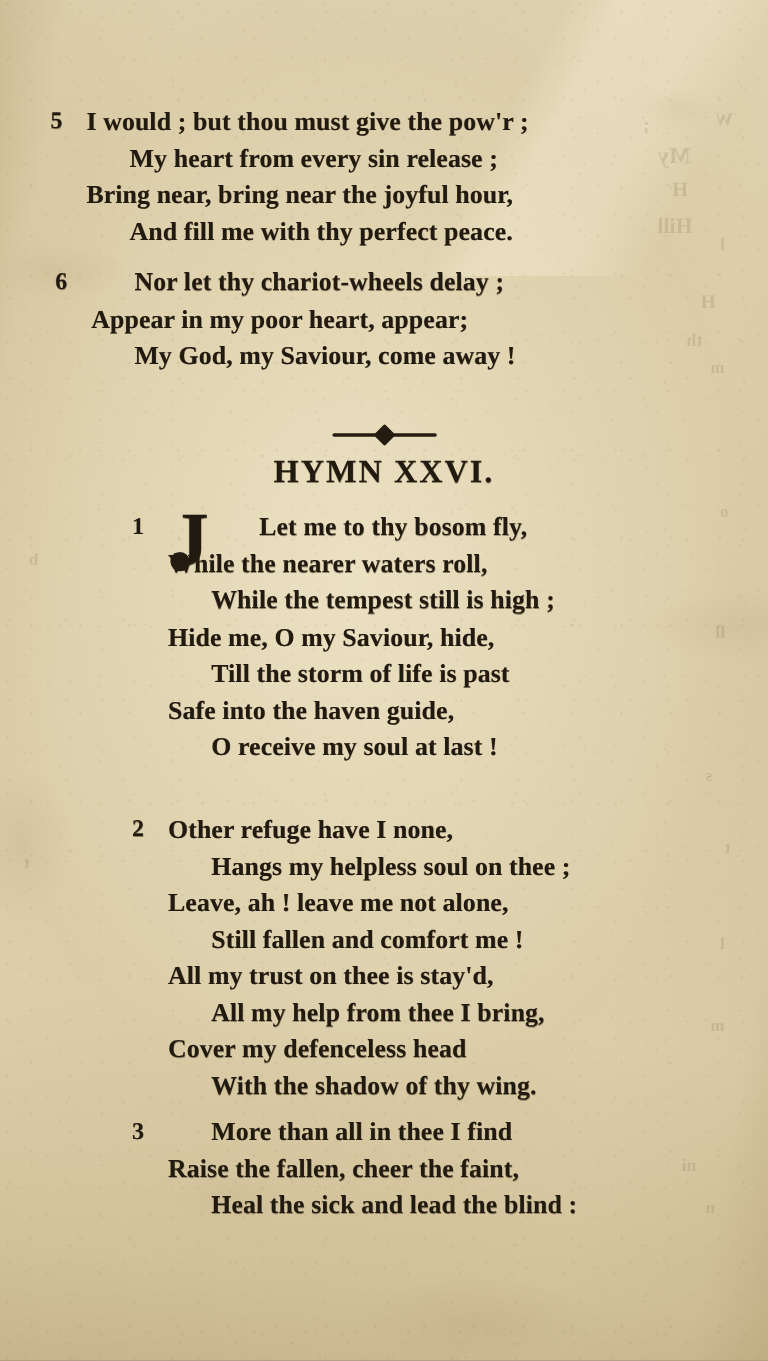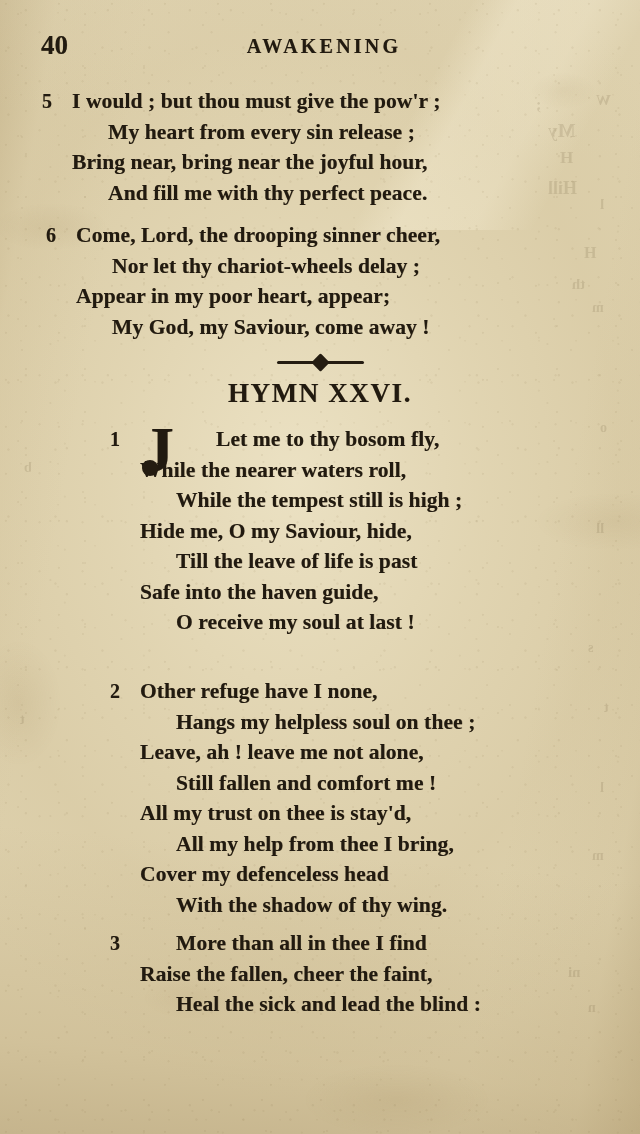--- a/index.html
+++ b/index.html
@@ -264,10 +264,6 @@
 
   <div class="content">
 
-    <div class="runhead">
-      <div class="folio inked">40</div>
-      <div class="runtitle inked">AWAKENING</div>
-    </div>
 
     <div class="stanza" id="stanza-0" style="top: 86px; padding-left: 72px;">
         <div class="vline inked"><span class="num inked">5</span><span>I would ; but thou must give the pow'r ;</span></div>

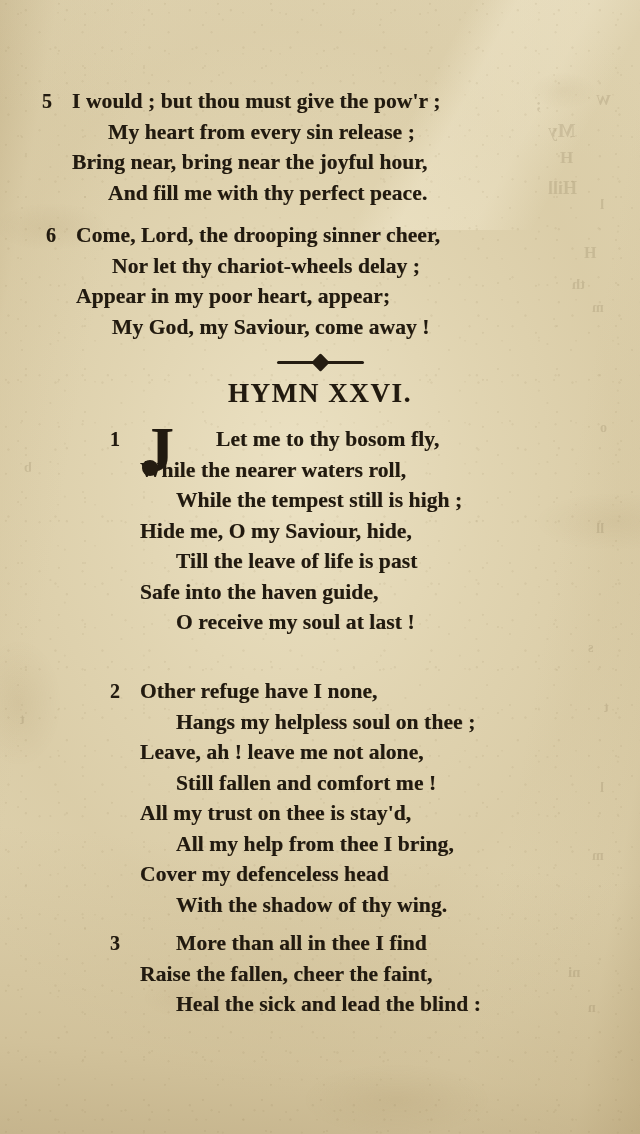--- a/index.html
+++ b/index.html
@@ -273,7 +273,7 @@
       </div>
 
     <div class="stanza" id="stanza-1" style="top: 220px; padding-left: 76px;">
-        <div class="vline inked"><span class="num inked">6</span><span>Come, Lord, the drooping sinner cheer,</span></div>
+        <div class="vline inked"><span class="num inked">6</span></div>
         <div class="vline inked ind"><span>Nor let thy chariot-wheels delay ;</span></div>
         <div class="vline inked"><span>Appear in my poor heart, appear;</span></div>
         <div class="vline inked ind"><span>My God, my Saviour, come away !</span></div>

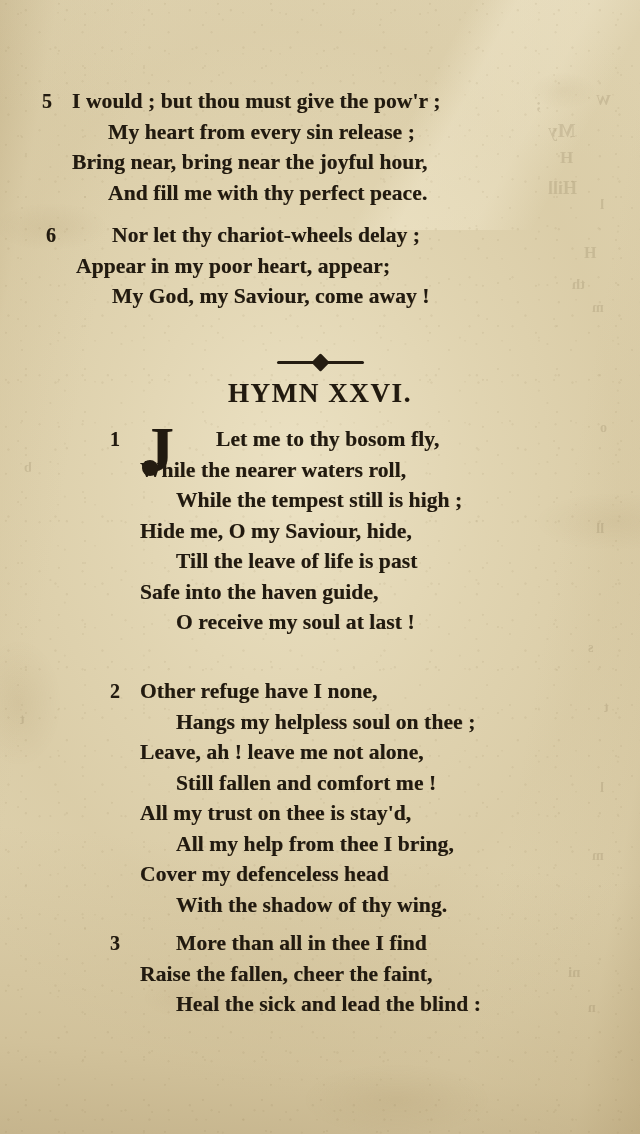--- a/index.html
+++ b/index.html
@@ -293,7 +293,7 @@
         <div class="vline inked"><span>While the nearer waters roll,</span></div>
         <div class="vline inked ind"><span>While the tempest still is high ;</span></div>
         <div class="vline inked"><span>Hide me, O my Saviour, hide,</span></div>
-        <div class="vline inked ind"><span>Till the leave of life is past</span></div>
+        <div class="vline inked ind"><span>Till the storm of life is past</span></div>
         <div class="vline inked"><span>Safe into the haven guide,</span></div>
         <div class="vline inked ind"><span>O receive my soul at last !</span></div>
         <span class="dropcap inked" style="left: 142px; top: -6px;">J</span>

